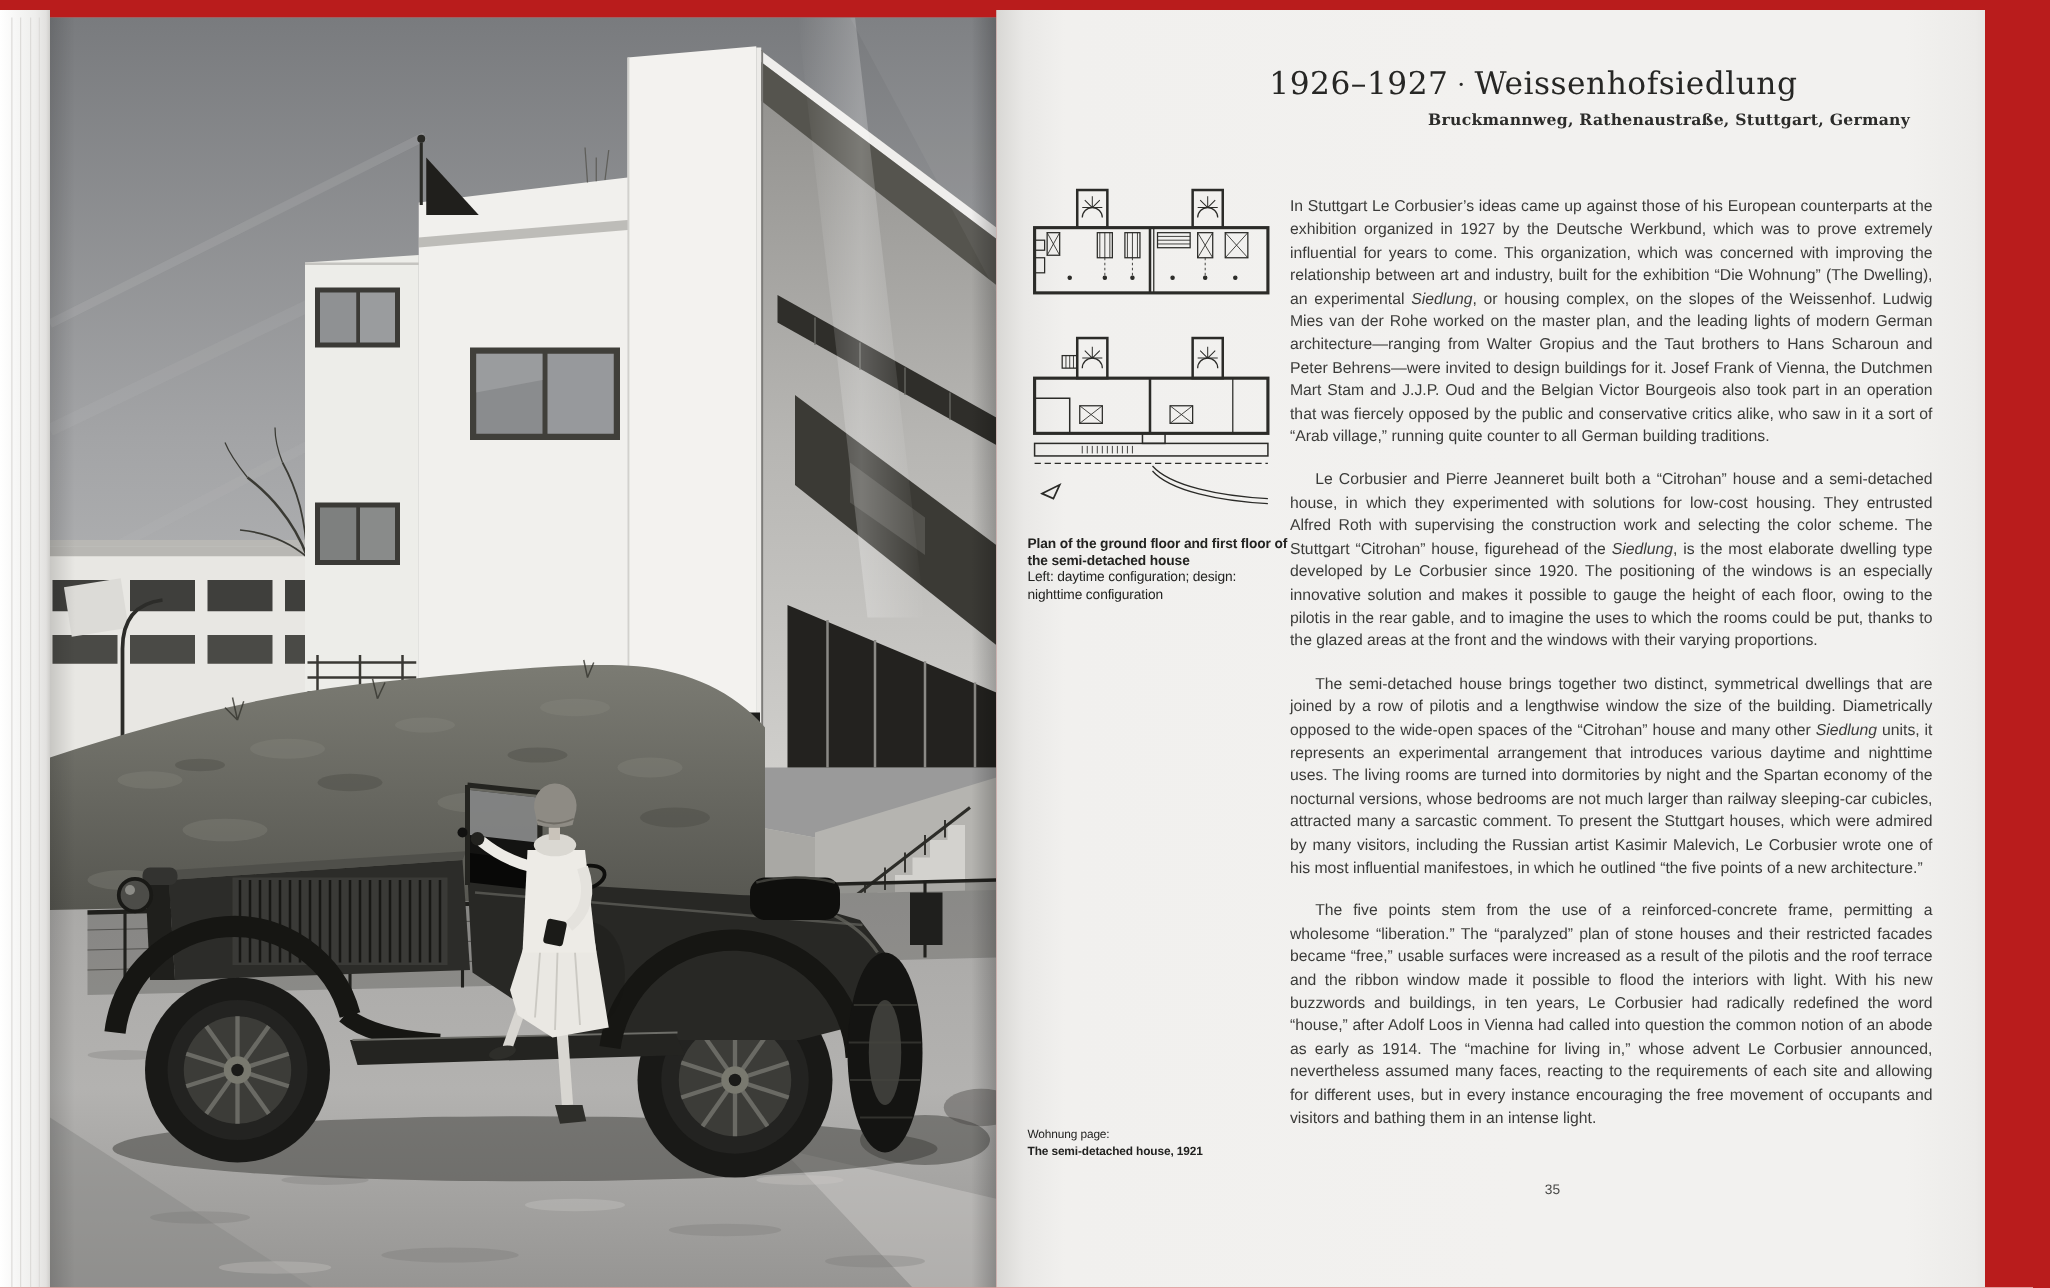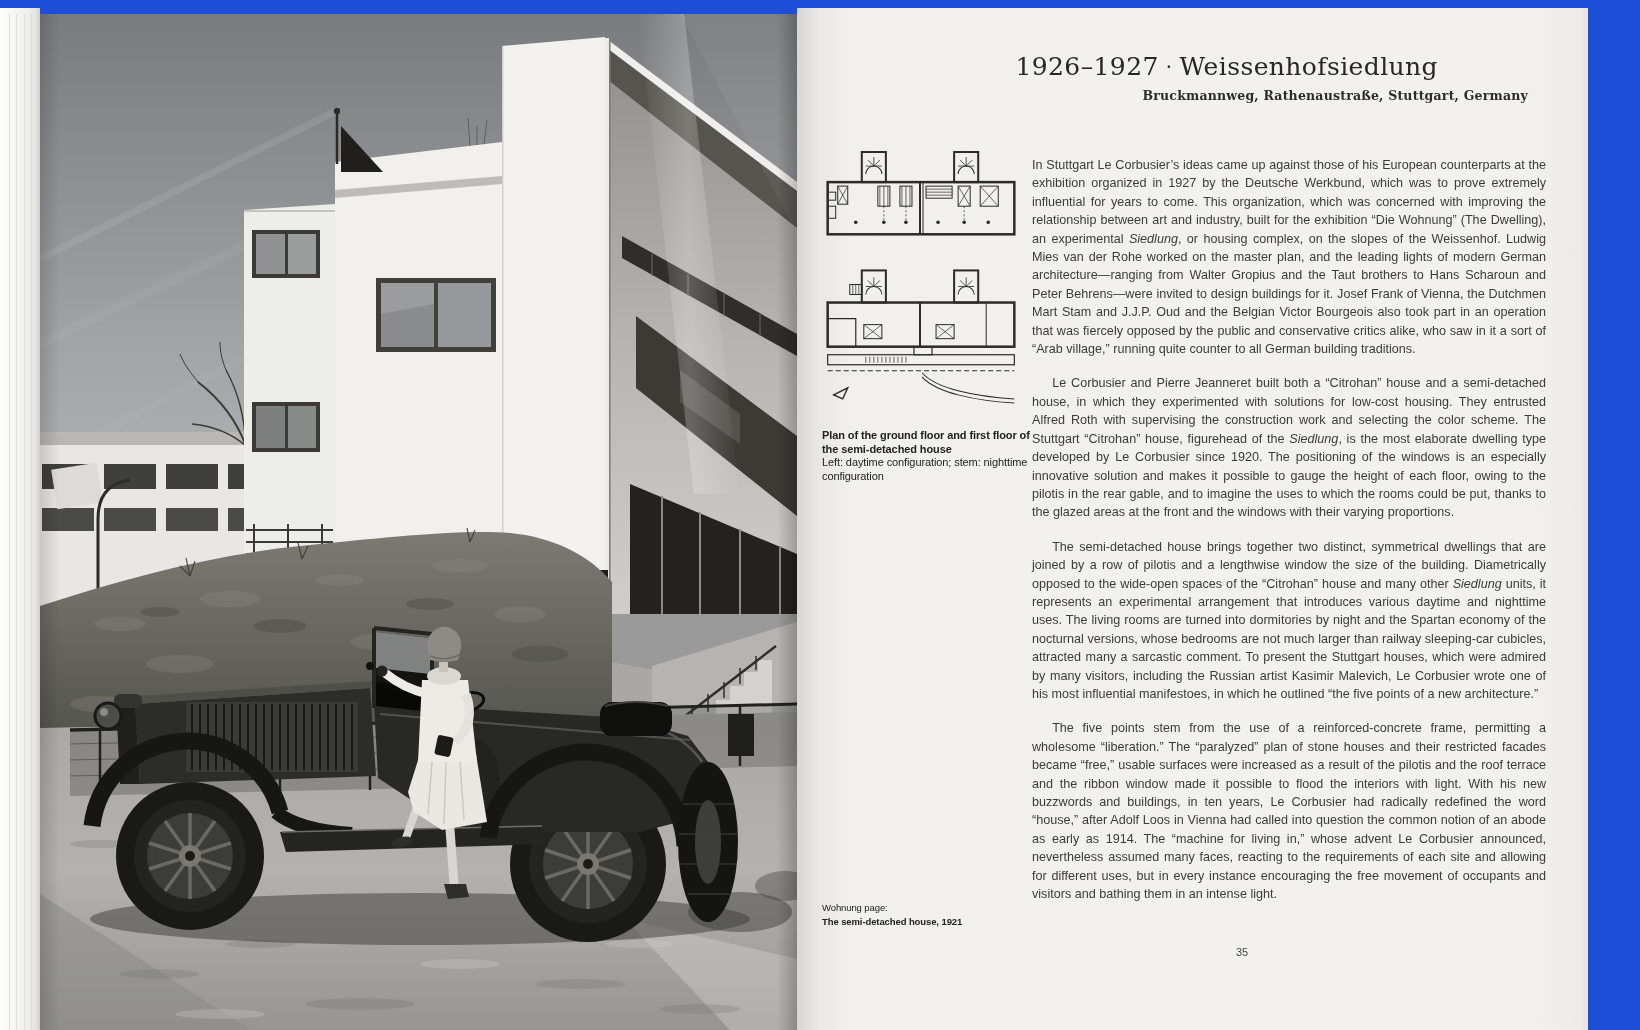--- a/index.html
+++ b/index.html
@@ -4,7 +4,7 @@
 <style>
   html,body{margin:0;padding:0;background:#ffffff;}
   .stage{position:relative;width:1640px;height:1030px;overflow:hidden;
-         font-family:"Liberation Sans",sans-serif;background:#1d4ed8;}
+         font-family:"Liberation Sans",sans-serif;background:#b91c1c;}
   
   .fore-edge-left{position:absolute;left:0;top:8px;width:40px;height:1022px;
     background:linear-gradient(90deg,#ffffff 0%,#f6f6f5 35%,#eeeeec 70%,#e2e1df 92%,#cfcecb 100%);}

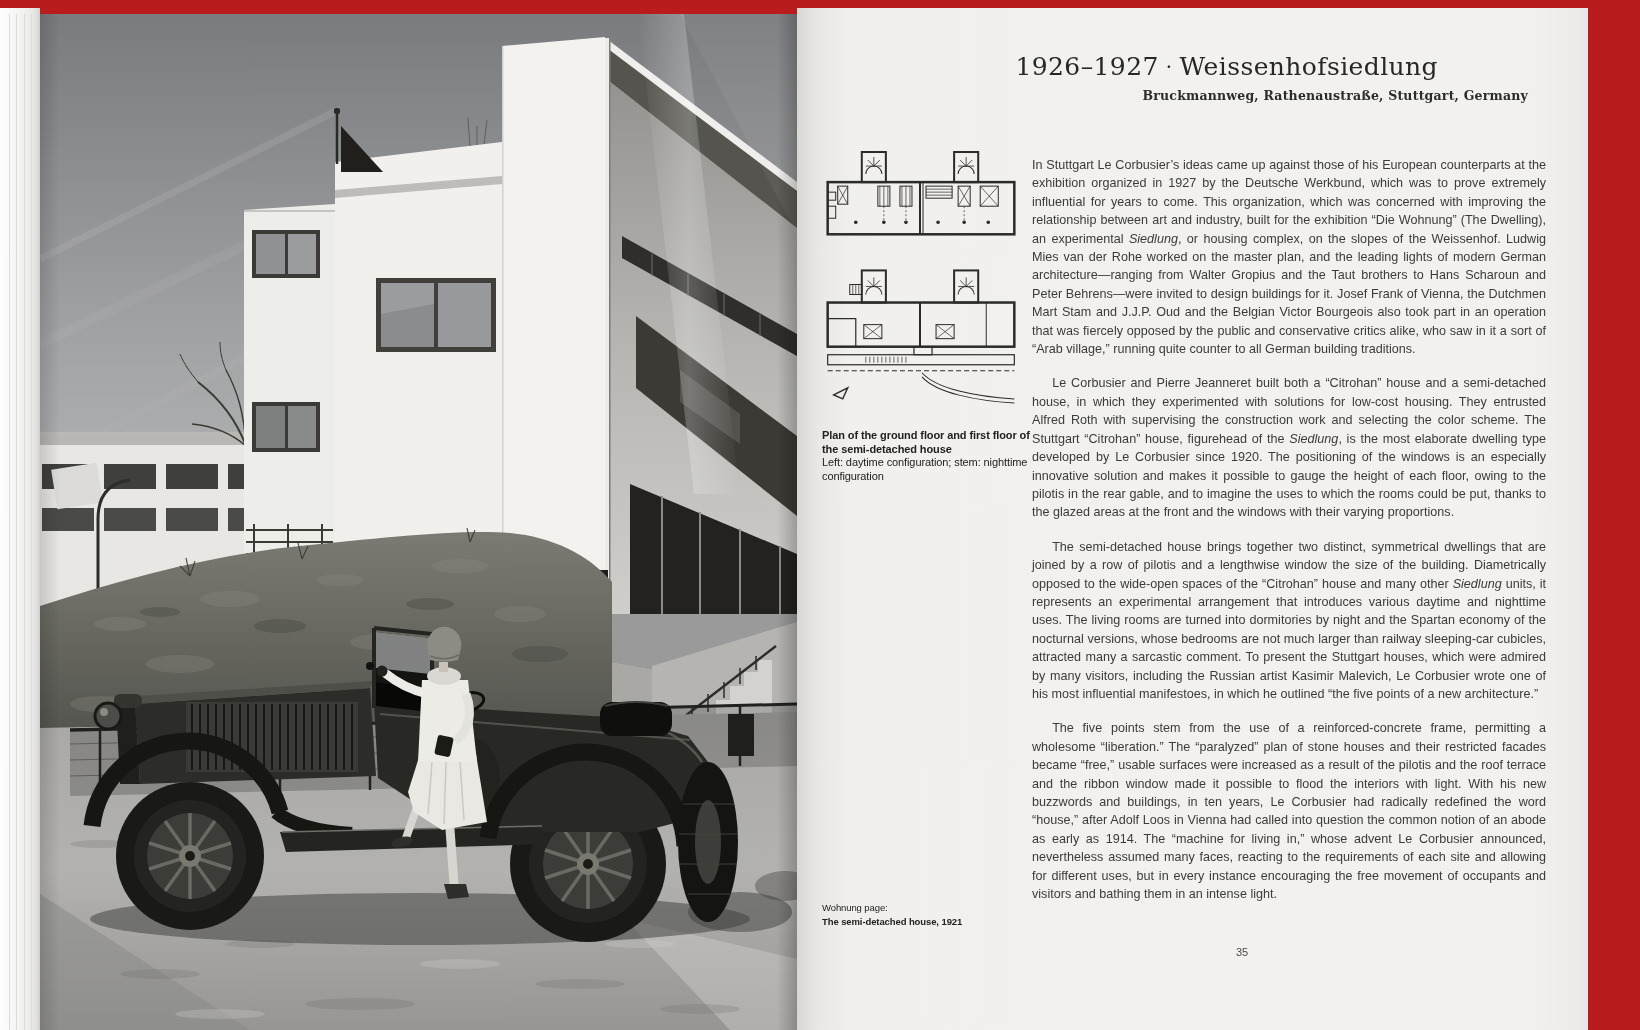--- a/index.html
+++ b/index.html
@@ -540,7 +540,7 @@
 
     <div class="fig-caption">
       <div class="b">Plan of the ground floor and first floor of the semi-detached house</div>
-      <div>Left: daytime configuration; stem: nighttime configuration</div>
+      <div>Left: daytime configuration; design: nighttime configuration</div>
     </div>
 
     <div class="article">

